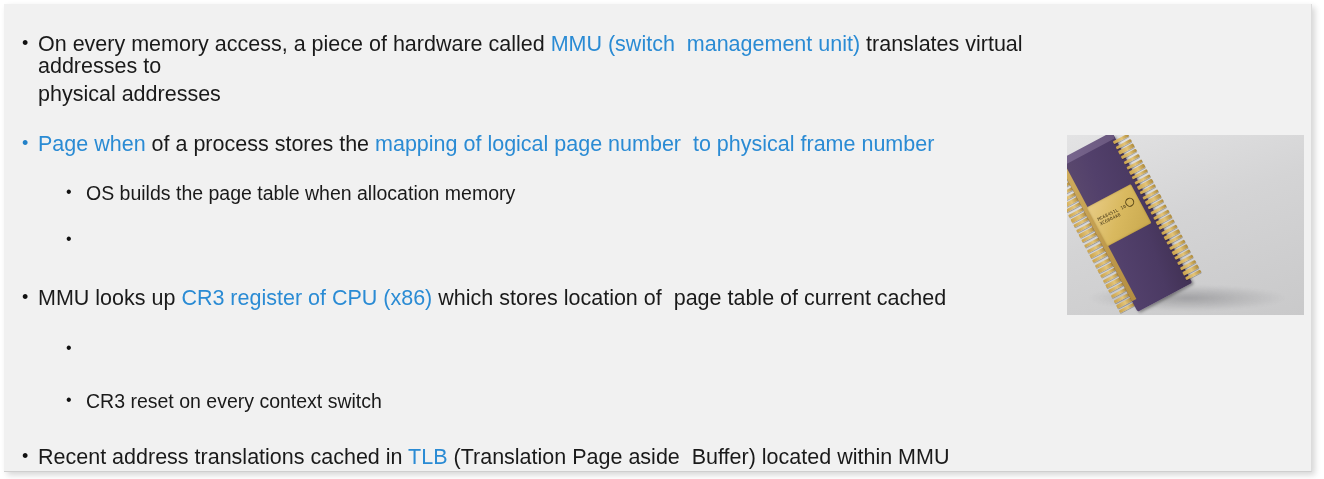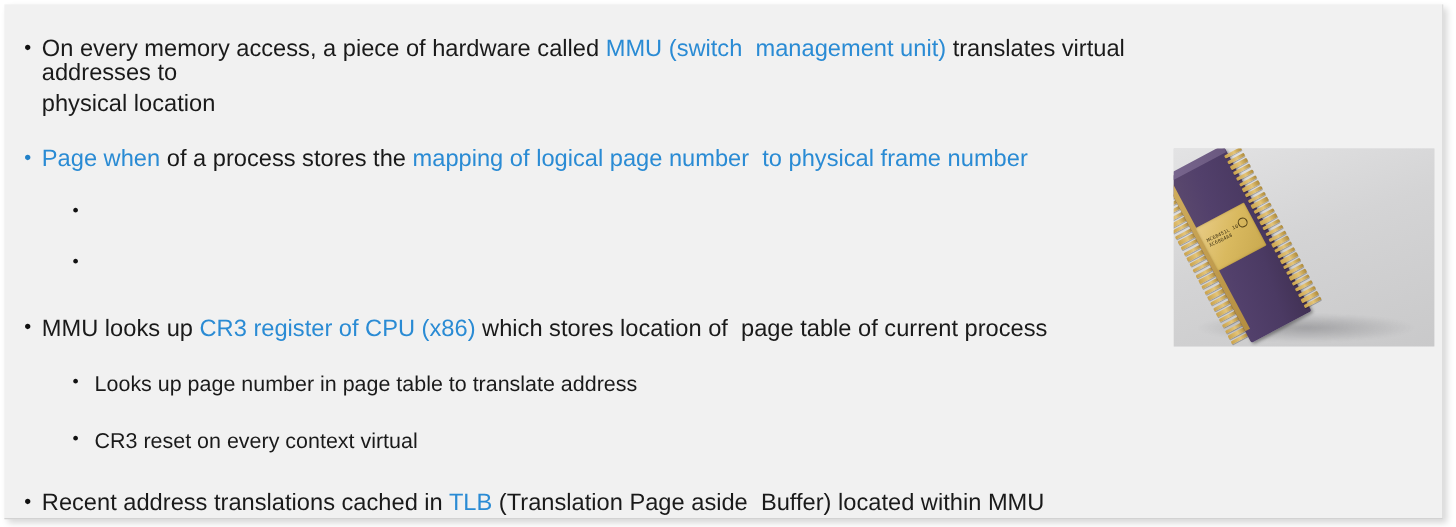--- a/index.html
+++ b/index.html
@@ -191,7 +191,7 @@
           <div class="bullet-row lvl1"><span class="dot dark">•</span><span class="line-text"><span class="dark">On every memory access, a piece of hardware called </span><span class="blue">MMU (switch  management unit)</span><span class="dark"> translates virtual addresses to</span></span></div>
         </div>
       <div class="ln" style="top:64px;">
-          <div class="bullet-row lvl1"><span class="line-text"><span class="dark">physical location</span></span></div>
+          <div class="bullet-row lvl1"><span class="line-text"><span class="dark">physical addresses</span></span></div>
         </div>
       <div class="ln" style="top:114px;">
           <div class="bullet-row lvl1"><span class="dot blue">•</span><span class="line-text"><span class="blue">Page when</span><span class="dark"> of a process stores the </span><span class="blue">mapping of logical page number  to physical frame number</span></span></div>

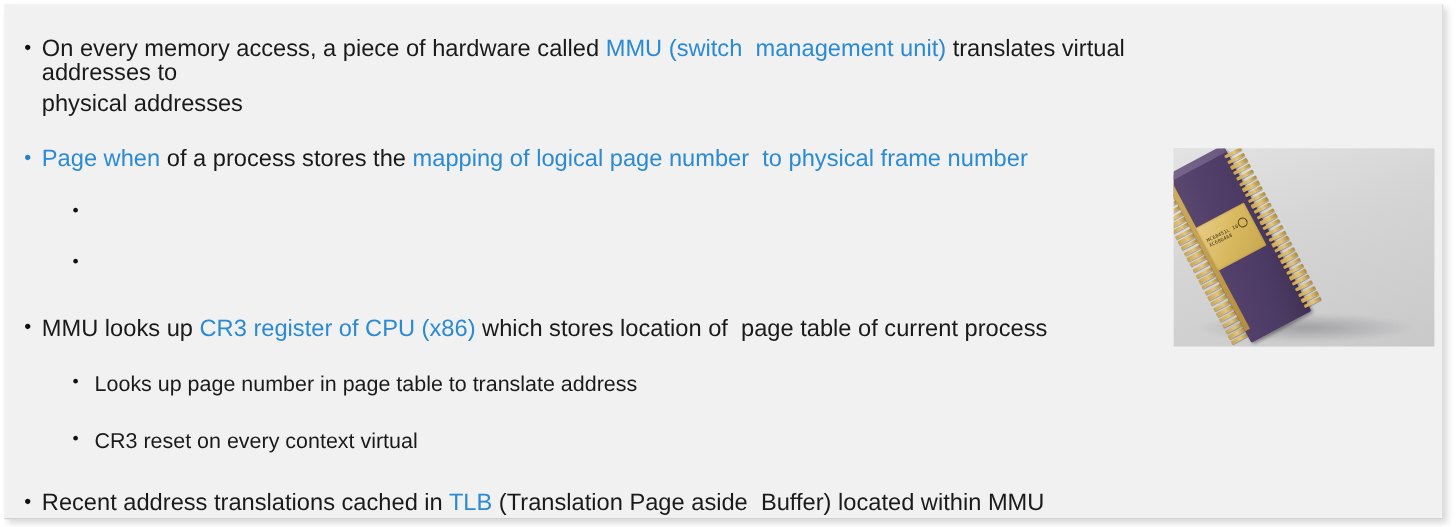--- a/index.html
+++ b/index.html
@@ -197,7 +197,7 @@
           <div class="bullet-row lvl1"><span class="dot blue">•</span><span class="line-text"><span class="blue">Page when</span><span class="dark"> of a process stores the </span><span class="blue">mapping of logical page number  to physical frame number</span></span></div>
         </div>
       <div class="ln" style="top:164px;">
-          <div class="bullet-row lvl2"><span class="dot dark">•</span></div>
+          <div class="bullet-row lvl2"><span class="dot dark">•</span><span class="line-text"><span class="dark">OS builds the page table when allocation memory</span></span></div>
         </div>
       <div class="ln" style="top:211px;">
           <div class="bullet-row lvl2"><span class="dot dark">•</span></div>

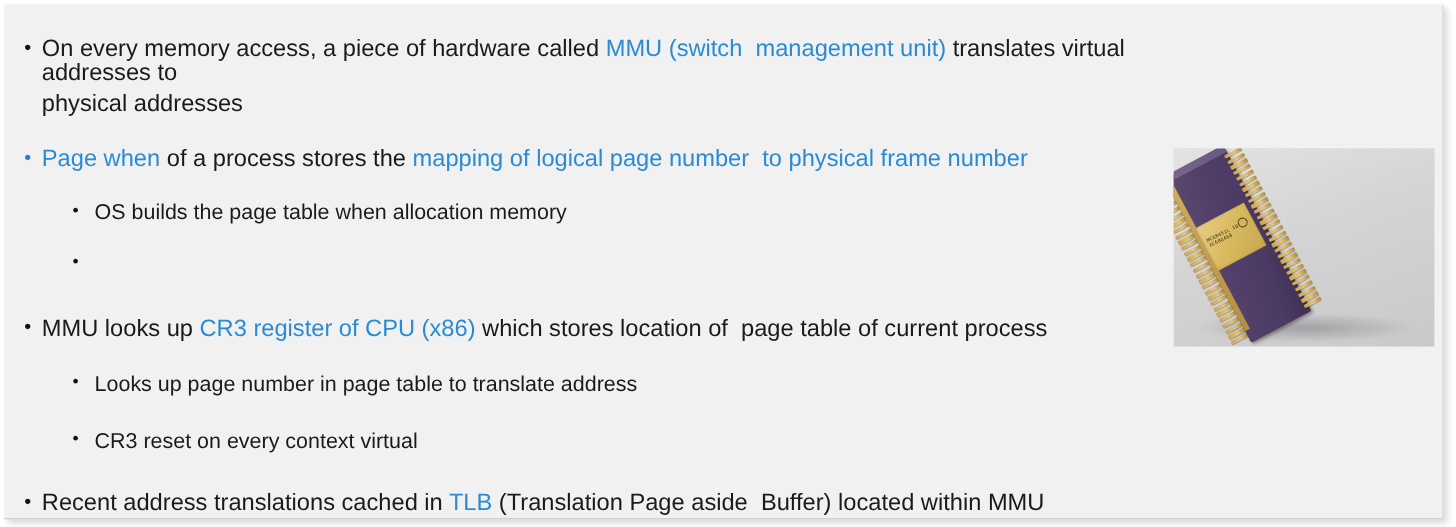--- a/index.html
+++ b/index.html
@@ -203,7 +203,7 @@
           <div class="bullet-row lvl2"><span class="dot dark">•</span></div>
         </div>
       <div class="ln" style="top:268px;">
-          <div class="bullet-row lvl1"><span class="dot dark">•</span><span class="line-text"><span class="dark">MMU looks up </span><span class="blue">CR3 register of CPU (x86)</span><span class="dark"> which stores location of  page table of current process</span></span></div>
+          <div class="bullet-row lvl1"><span class="dot dark">•</span><span class="line-text"><span class="dark">MMU looks up </span><span class="blue">CR3 register of CPU (x86)</span><span class="dark"> which stores location of  page table of current cached</span></span></div>
         </div>
       <div class="ln" style="top:320px;">
           <div class="bullet-row lvl2"><span class="dot dark">•</span><span class="line-text"><span class="dark">Looks up page number in page table to translate address</span></span></div>

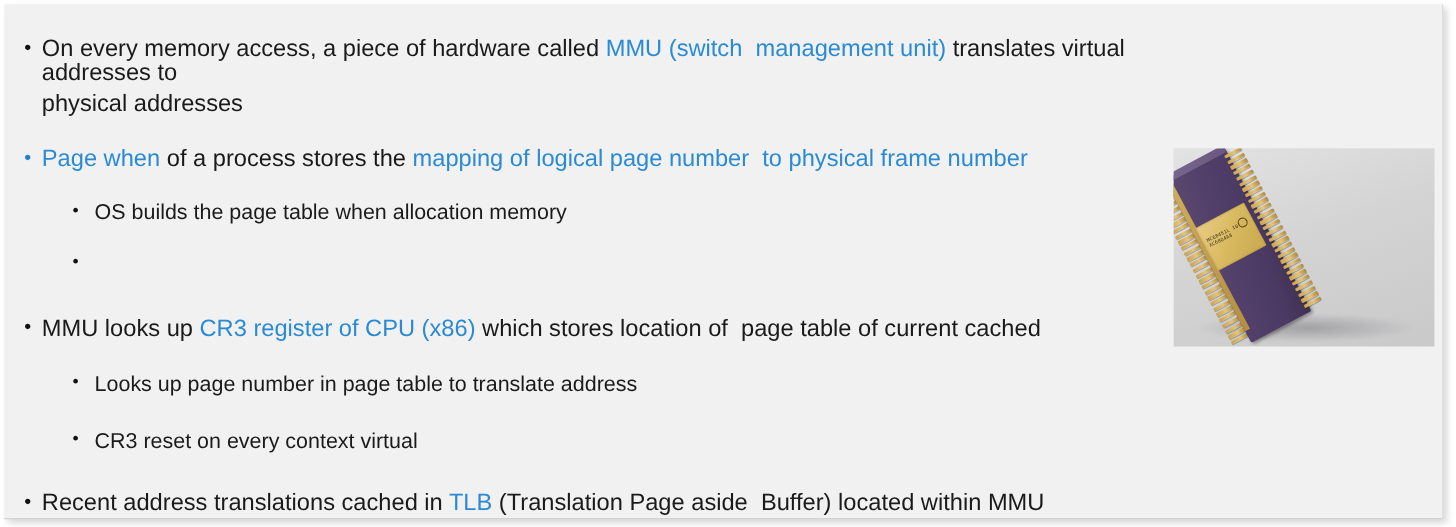--- a/index.html
+++ b/index.html
@@ -206,7 +206,7 @@
           <div class="bullet-row lvl1"><span class="dot dark">•</span><span class="line-text"><span class="dark">MMU looks up </span><span class="blue">CR3 register of CPU (x86)</span><span class="dark"> which stores location of  page table of current cached</span></span></div>
         </div>
       <div class="ln" style="top:320px;">
-          <div class="bullet-row lvl2"><span class="dot dark">•</span><span class="line-text"><span class="dark">Looks up page number in page table to translate address</span></span></div>
+          <div class="bullet-row lvl2"><span class="dot dark">•</span></div>
         </div>
       <div class="ln" style="top:372px;">
           <div class="bullet-row lvl2"><span class="dot dark">•</span><span class="line-text"><span class="dark">CR3 reset on every context virtual</span></span></div>

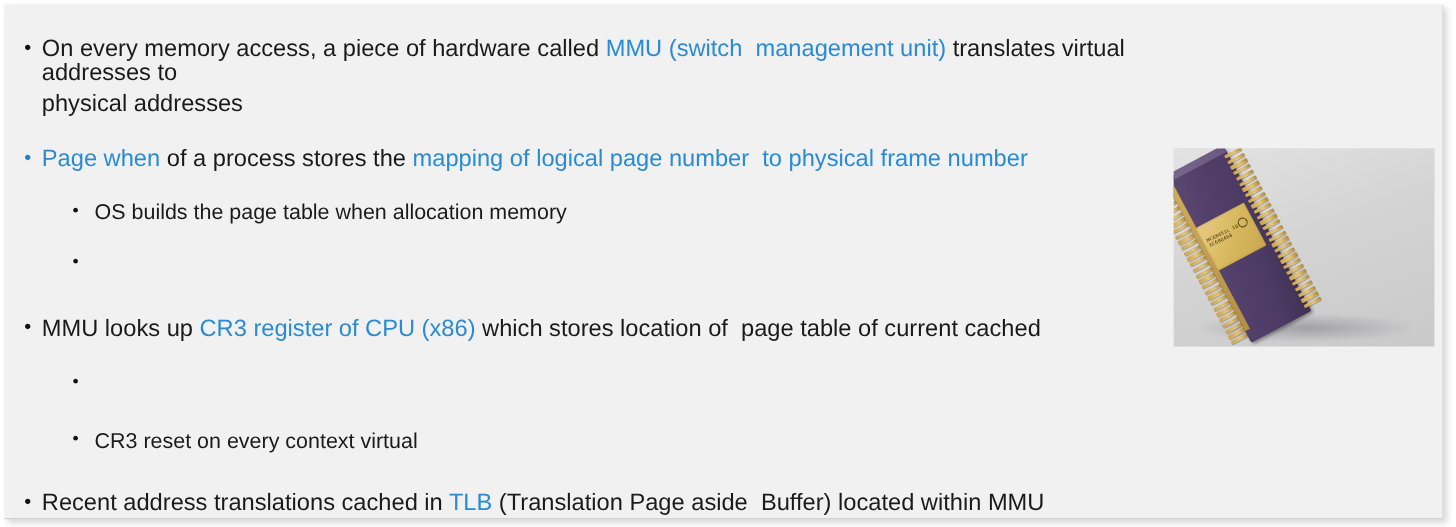--- a/index.html
+++ b/index.html
@@ -209,7 +209,7 @@
           <div class="bullet-row lvl2"><span class="dot dark">•</span></div>
         </div>
       <div class="ln" style="top:372px;">
-          <div class="bullet-row lvl2"><span class="dot dark">•</span><span class="line-text"><span class="dark">CR3 reset on every context virtual</span></span></div>
+          <div class="bullet-row lvl2"><span class="dot dark">•</span><span class="line-text"><span class="dark">CR3 reset on every context switch</span></span></div>
         </div>
       <div class="ln" style="top:427px;">
           <div class="bullet-row lvl1"><span class="dot dark">•</span><span class="line-text"><span class="dark">Recent address translations cached in </span><span class="blue">TLB</span><span class="dark"> (Translation Page aside  Buffer) located within MMU</span></span></div>

